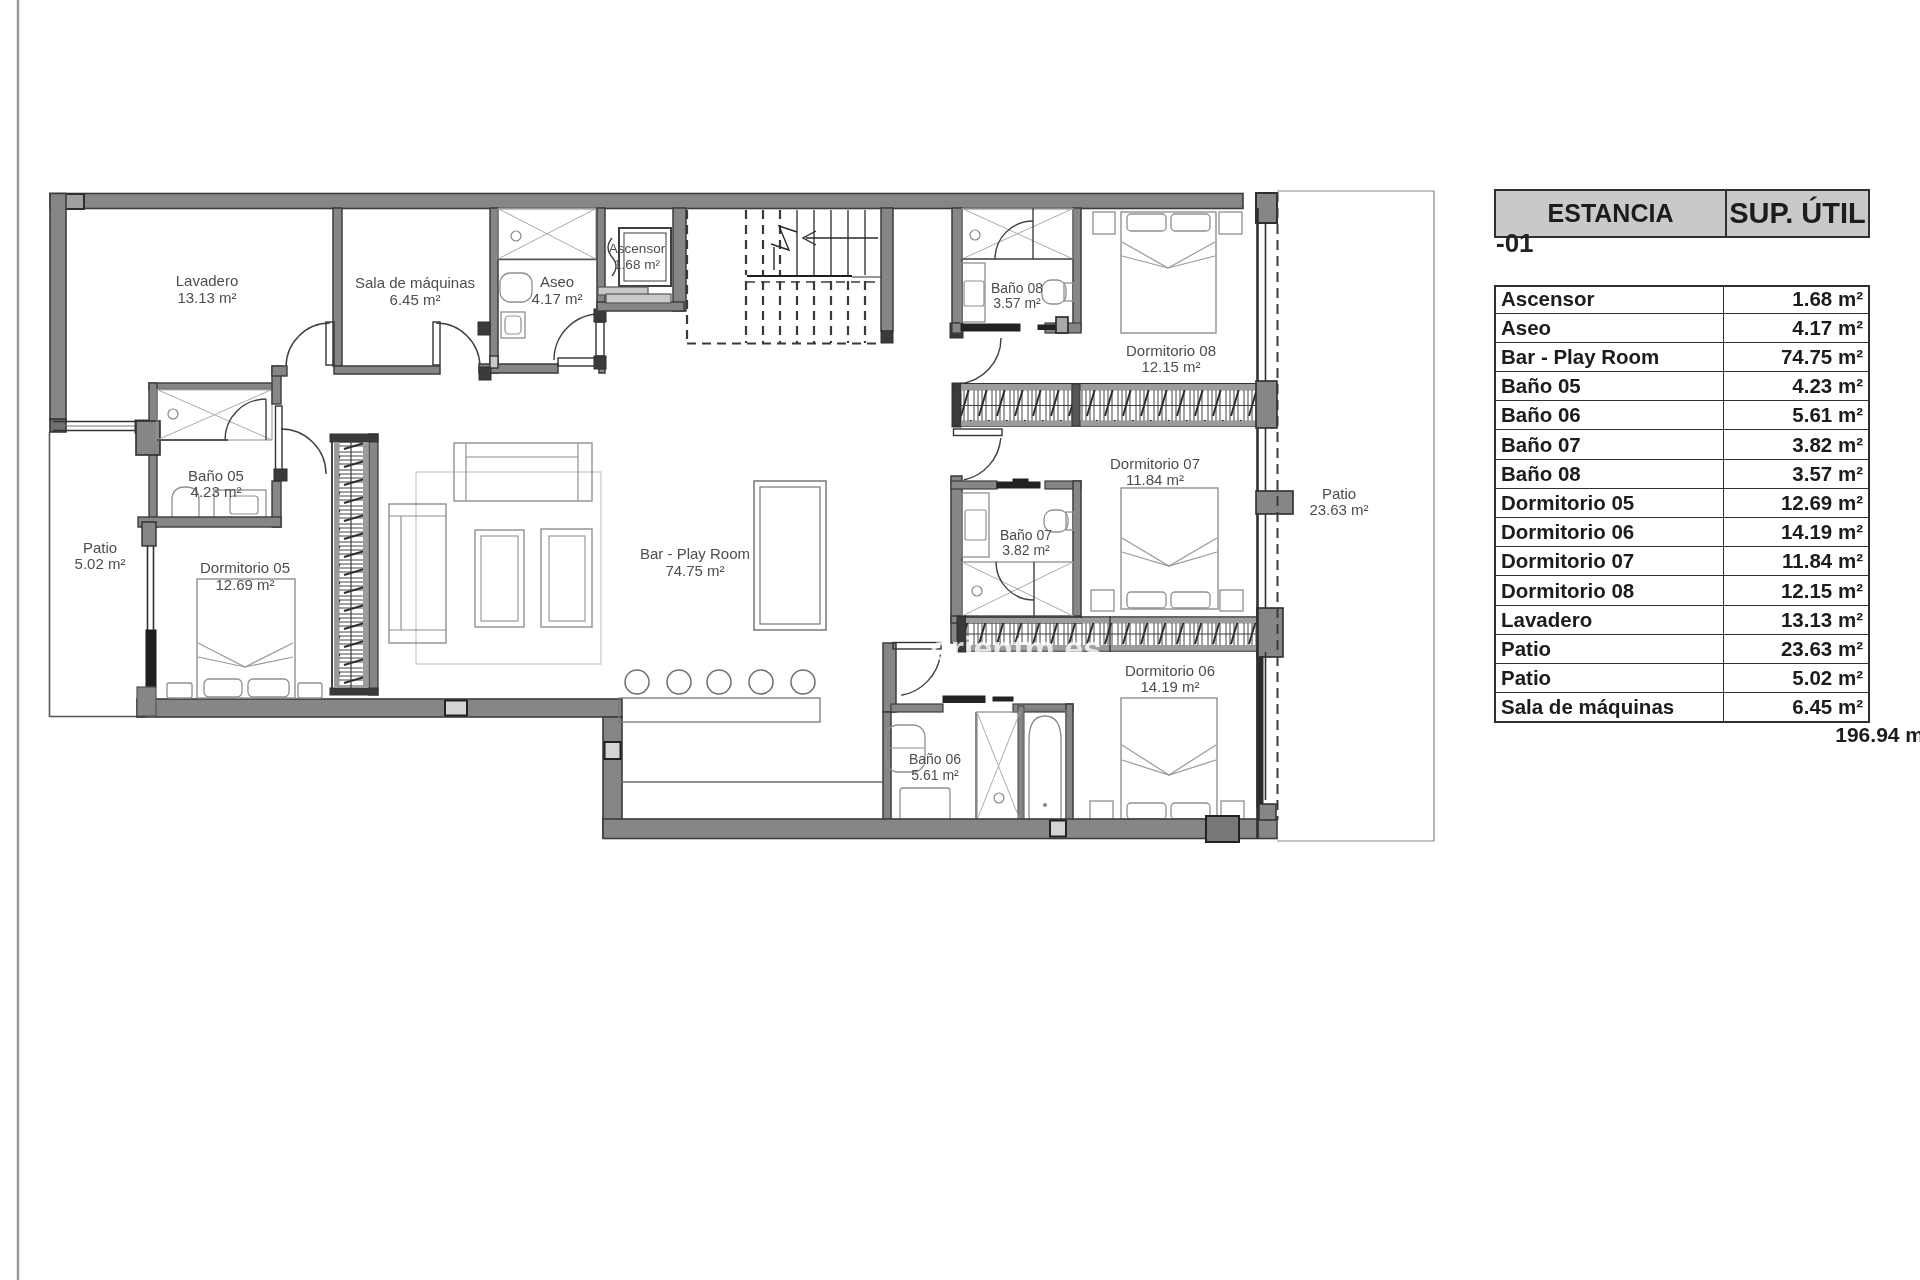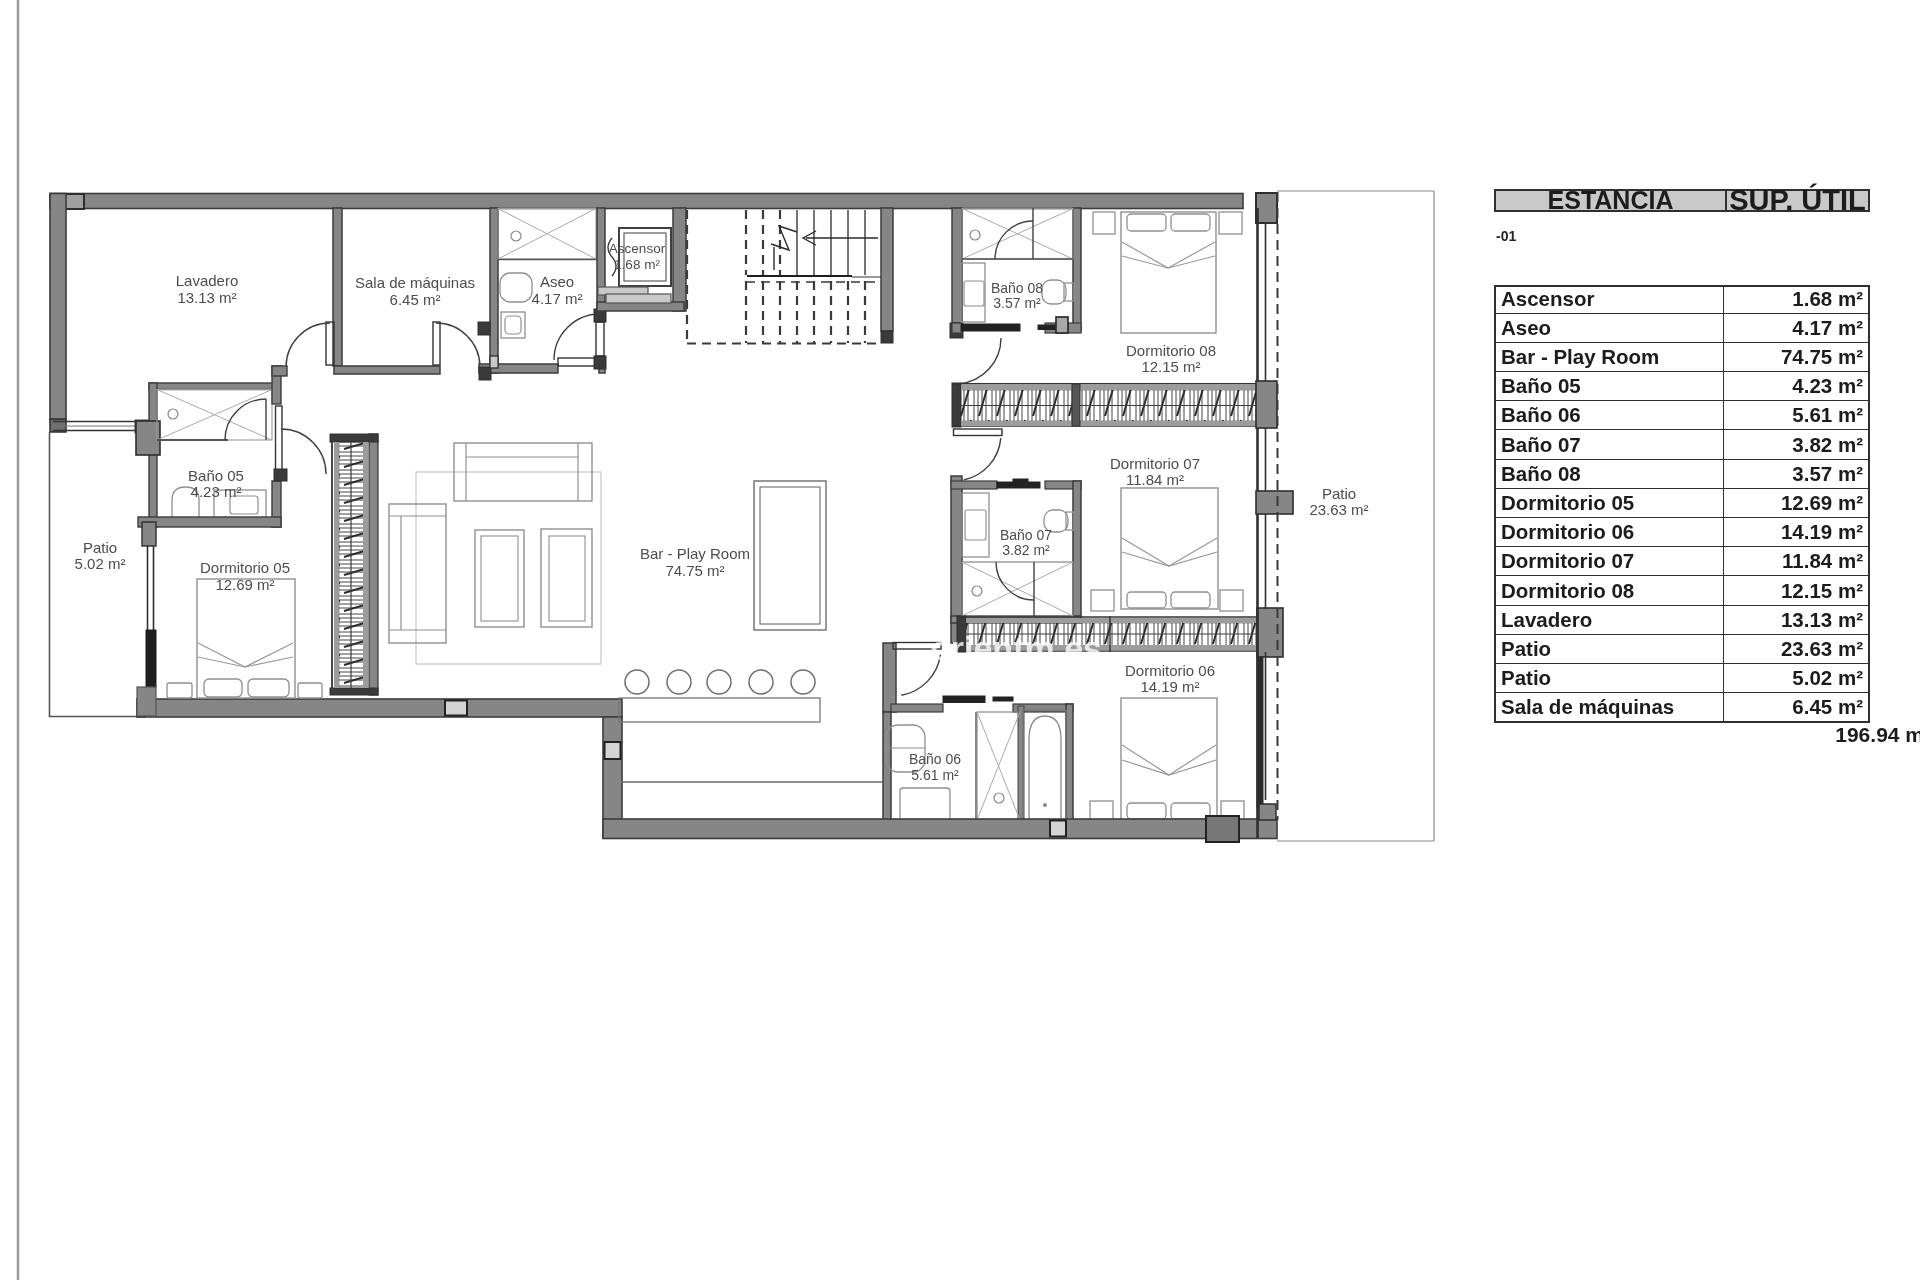--- a/index.html
+++ b/index.html
@@ -5,7 +5,7 @@
   html,body { margin:0; padding:0; background:#ffffff; width:1920px; height:1280px; overflow:hidden; }
   body { font-family:"Liberation Sans", sans-serif; position:relative; }
   #plan { position:absolute; left:0; top:0; }
-  .thead { position:absolute; left:1494px; top:189px; width:376px; height:23px;
+  .thead { position:absolute; left:1494px; top:189px; width:376px; height:49px;
            background:#c9c9c9; border:2px solid #2f2f2f; box-sizing:border-box; display:flex; }
   .thead .c1 { width:229px; border-right:2px solid #2f2f2f; display:flex; align-items:center;
                justify-content:center; font-weight:bold; font-size:25px; color:#1c1c1c; }

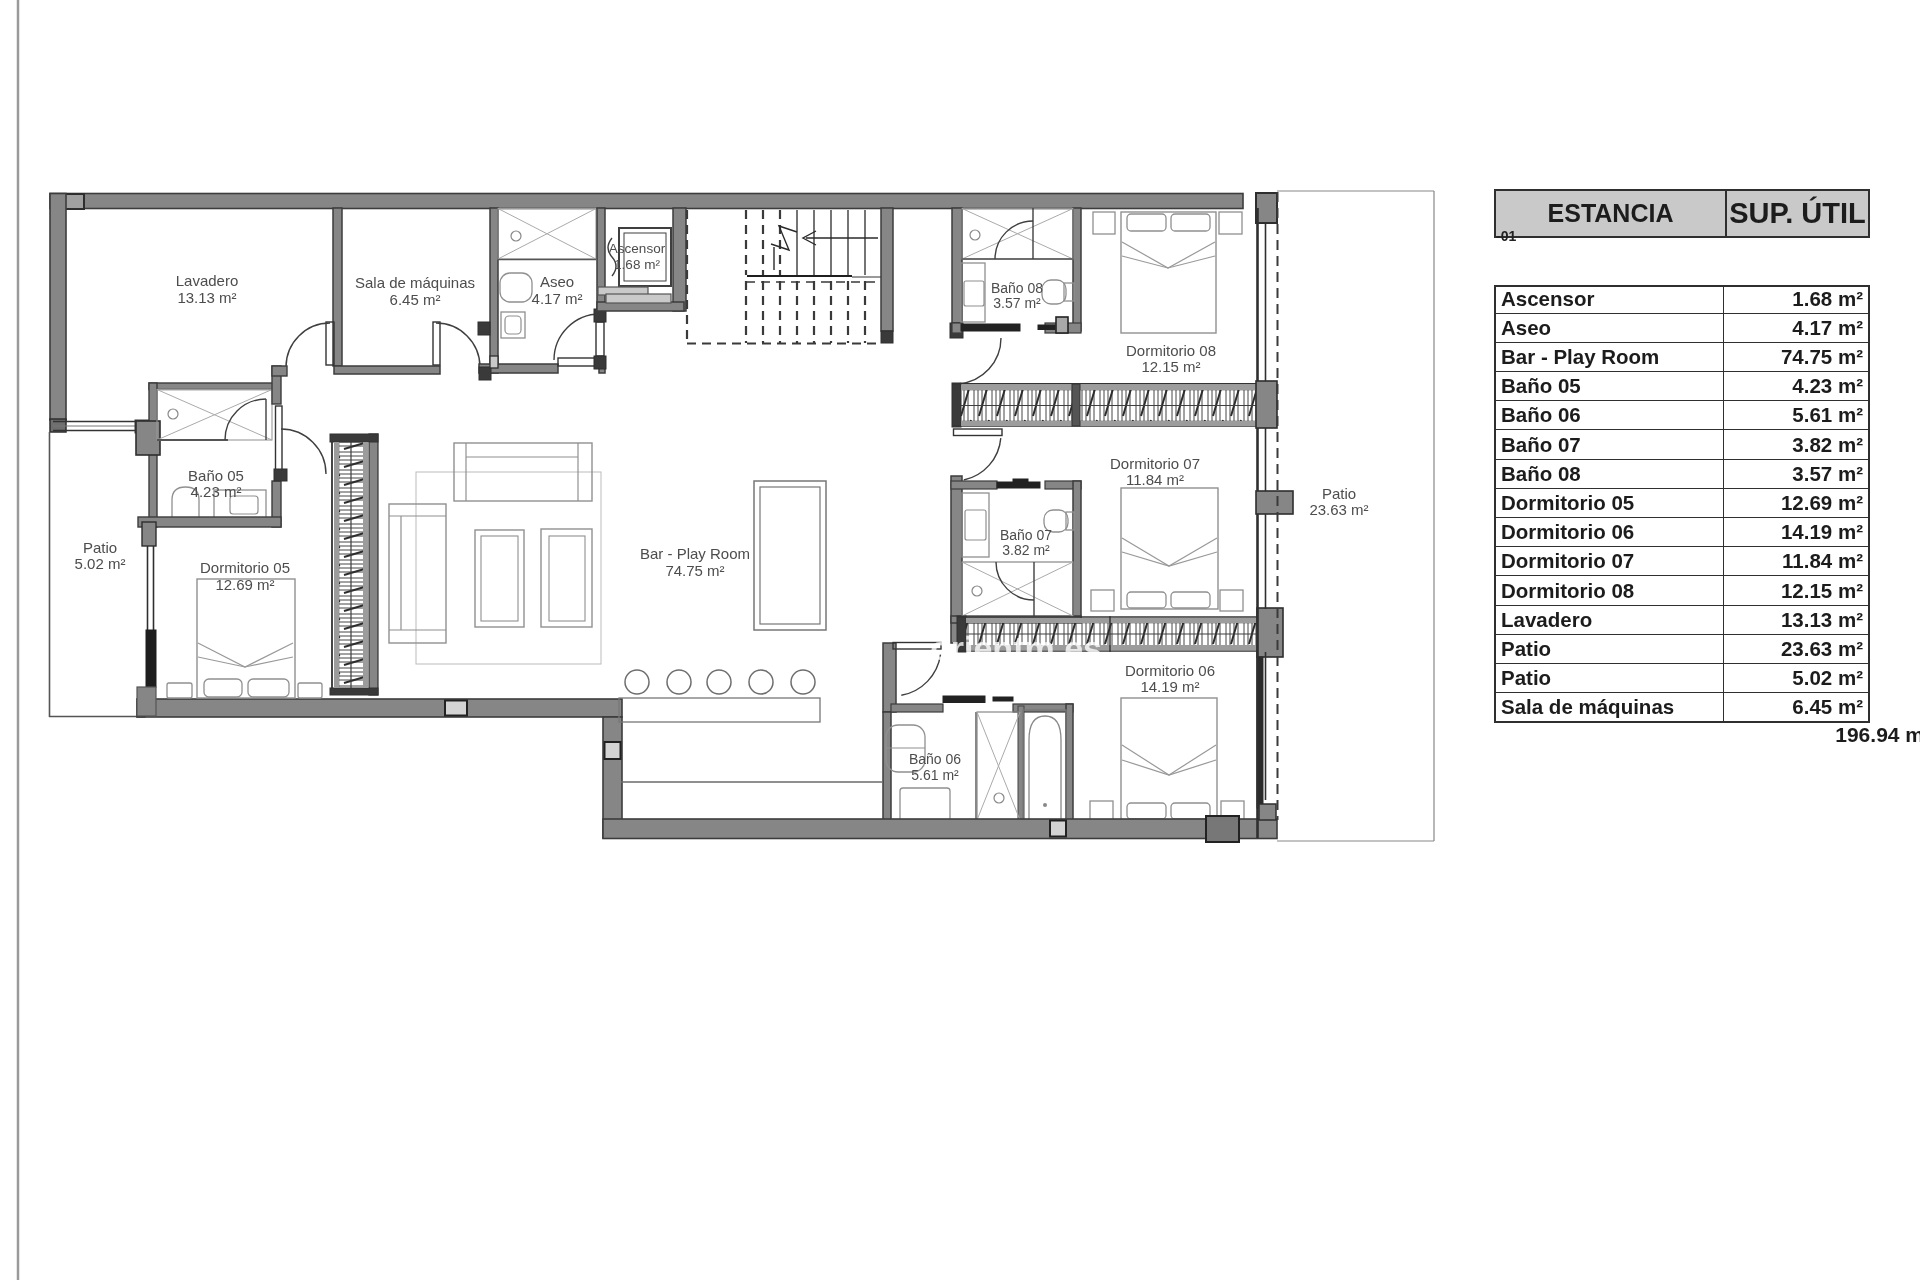--- a/index.html
+++ b/index.html
@@ -11,7 +11,7 @@
                justify-content:center; font-weight:bold; font-size:25px; color:#1c1c1c; }
   .thead .c2 { flex:1; display:flex; align-items:center; justify-content:center;
                font-weight:bold; font-size:29px; color:#1c1c1c; }
-  .levellabel { position:absolute; left:1496px; top:228px; font-weight:bold; font-size:14px; color:#222; }
+  .levellabel { position:absolute; left:1496px; top:228px; font-weight:bold; font-size:26px; color:#222; }
   .tbody { position:absolute; left:1494px; top:284.5px; width:376px; height:438px;
            border:2px solid #2f2f2f; box-sizing:border-box; }
   .tcoldiv { position:absolute; left:1723px; top:284.5px; width:0px; height:438px; border-left:1.8px solid #2f2f2f; }

